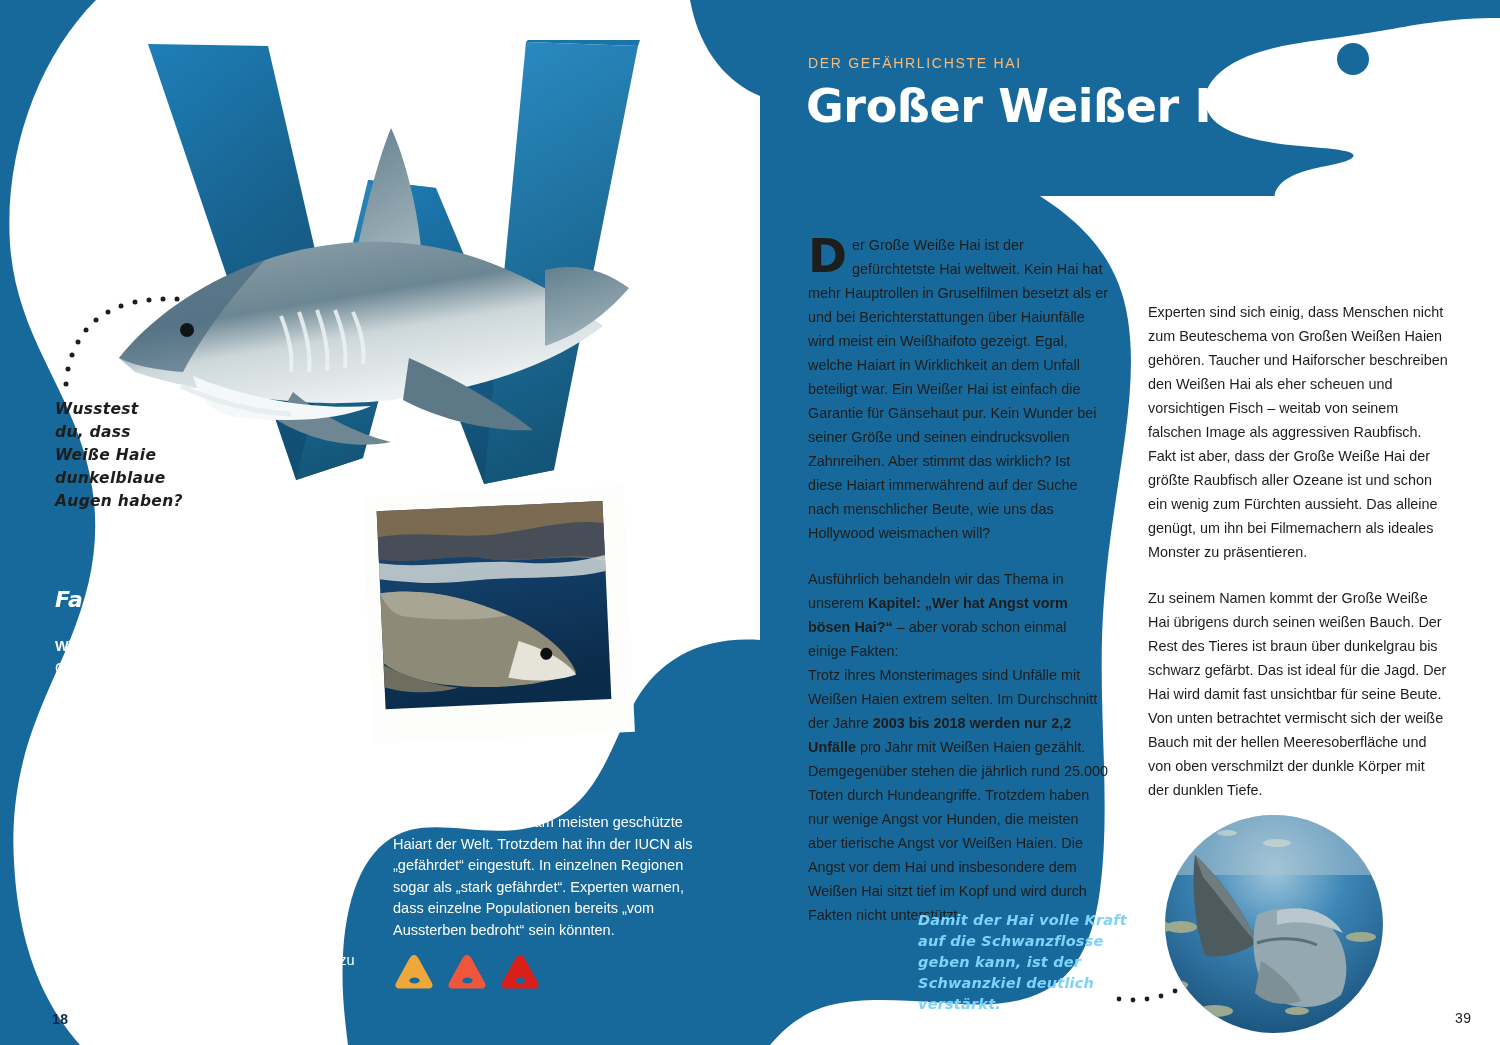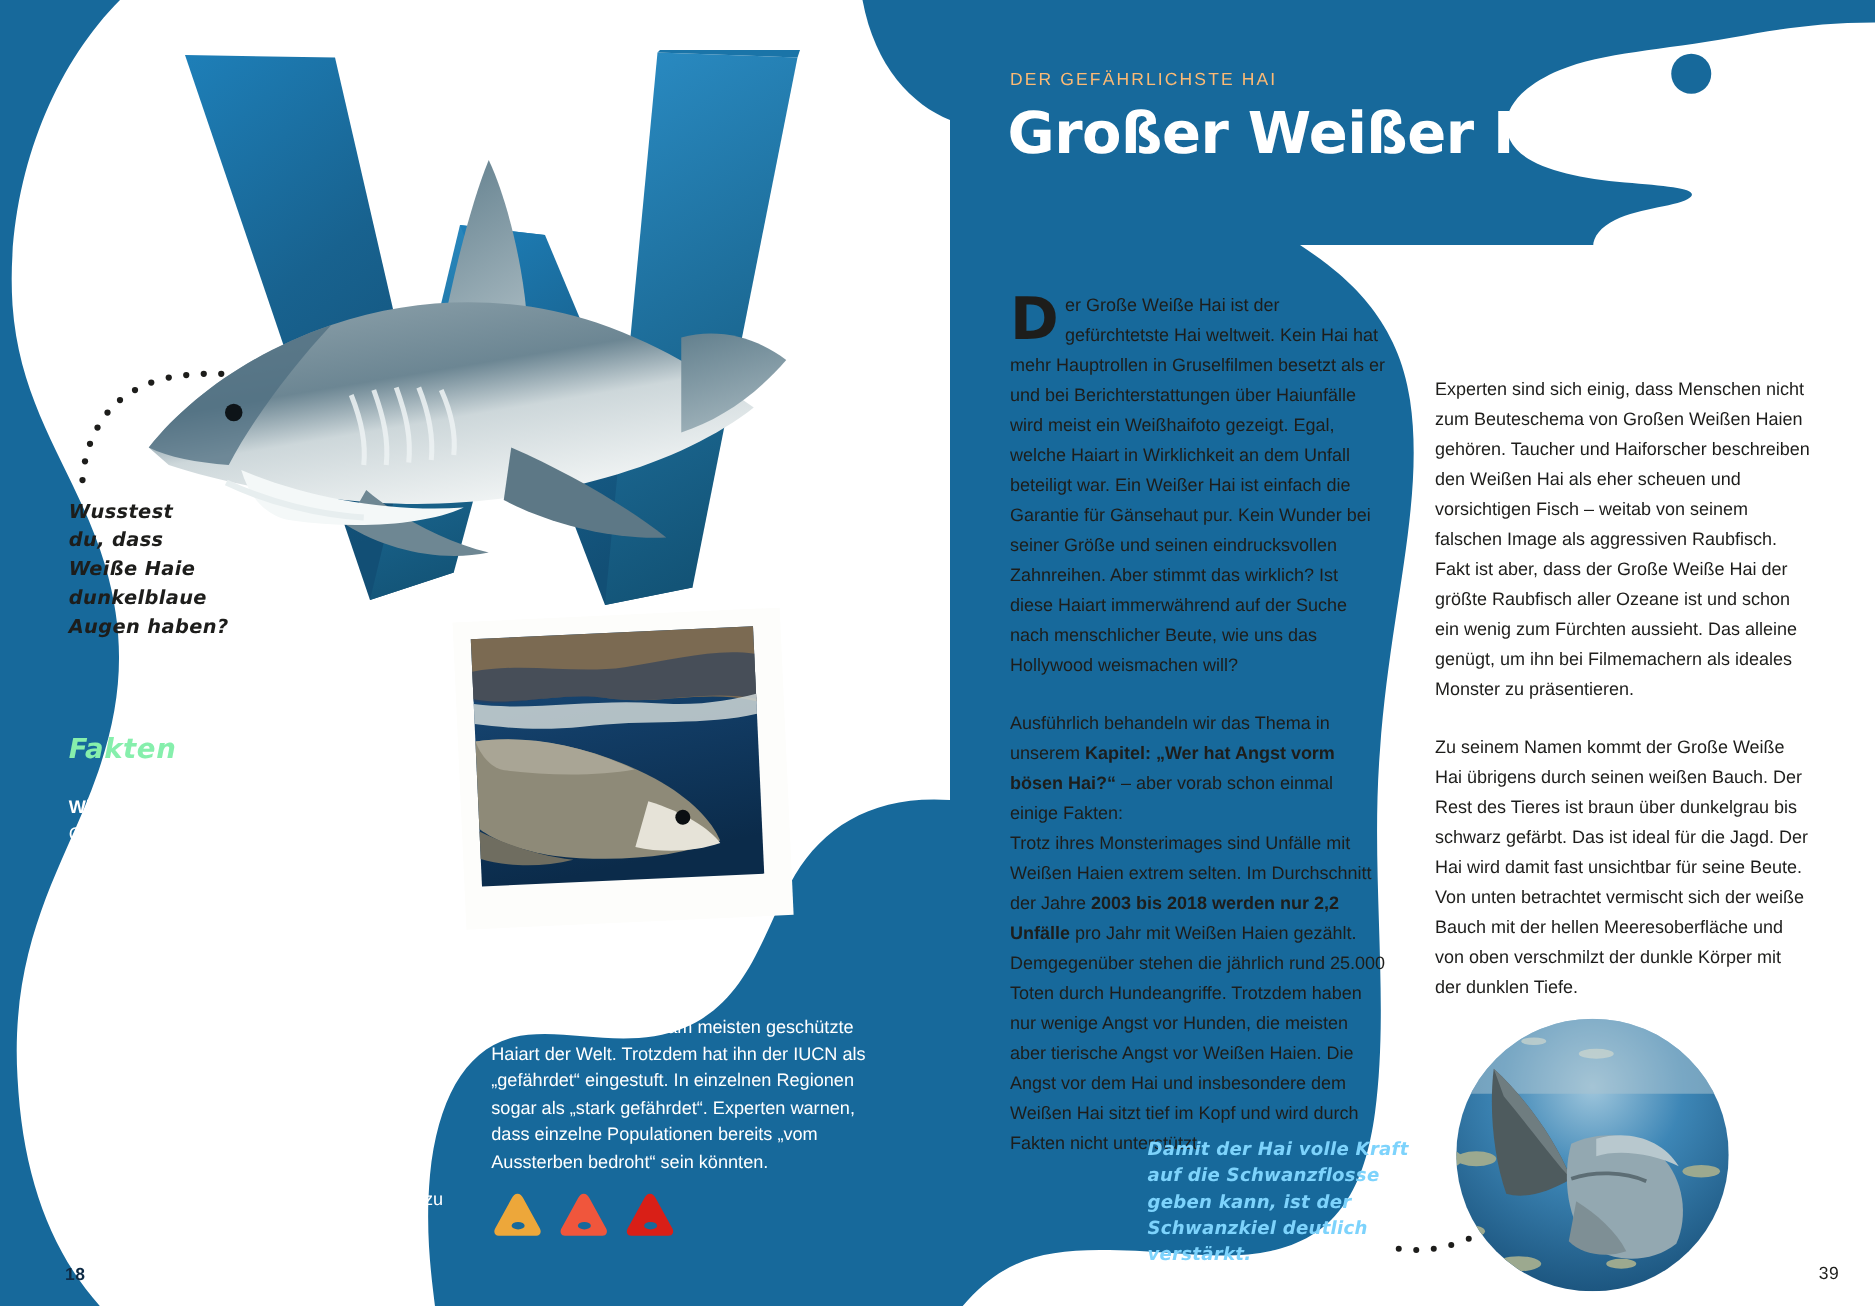--- a/index.html
+++ b/index.html
@@ -31,7 +31,7 @@
     position:absolute;left:55px;top:587px;
     font-family:"DejaVu Sans", sans-serif;
     font-style:italic;font-weight:700;
-    font-size:22px;color:#86efac;letter-spacing:.5px;
+    font-size:22px;color:#ffffff;letter-spacing:.5px;
   }
 
   .facts-col{position:absolute;left:55px;top:636px;width:300px;color:#ffffff;}

